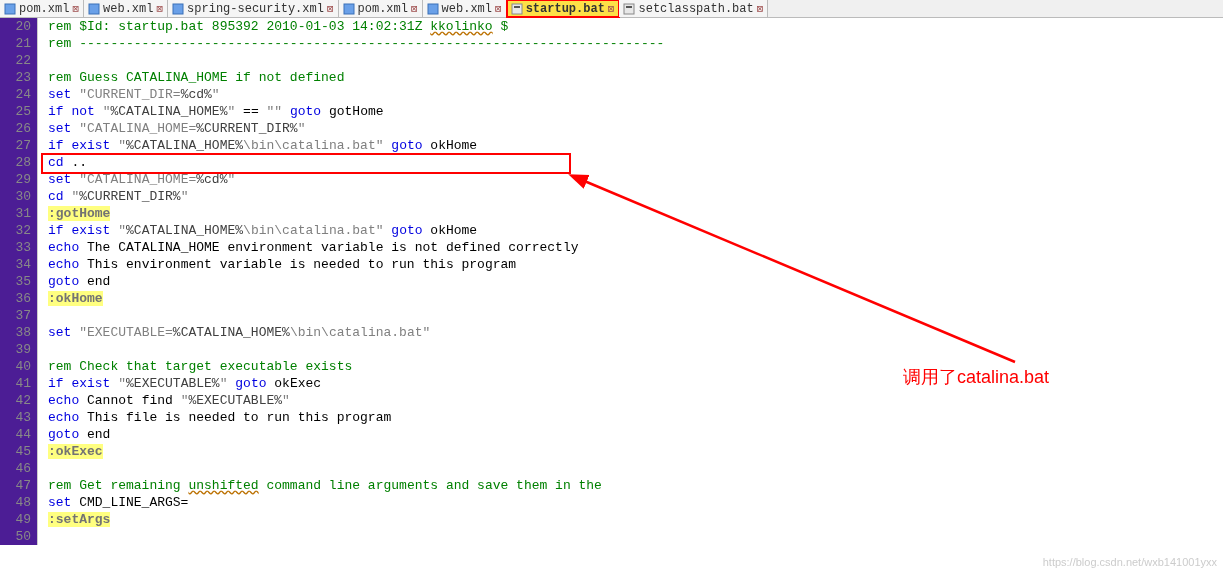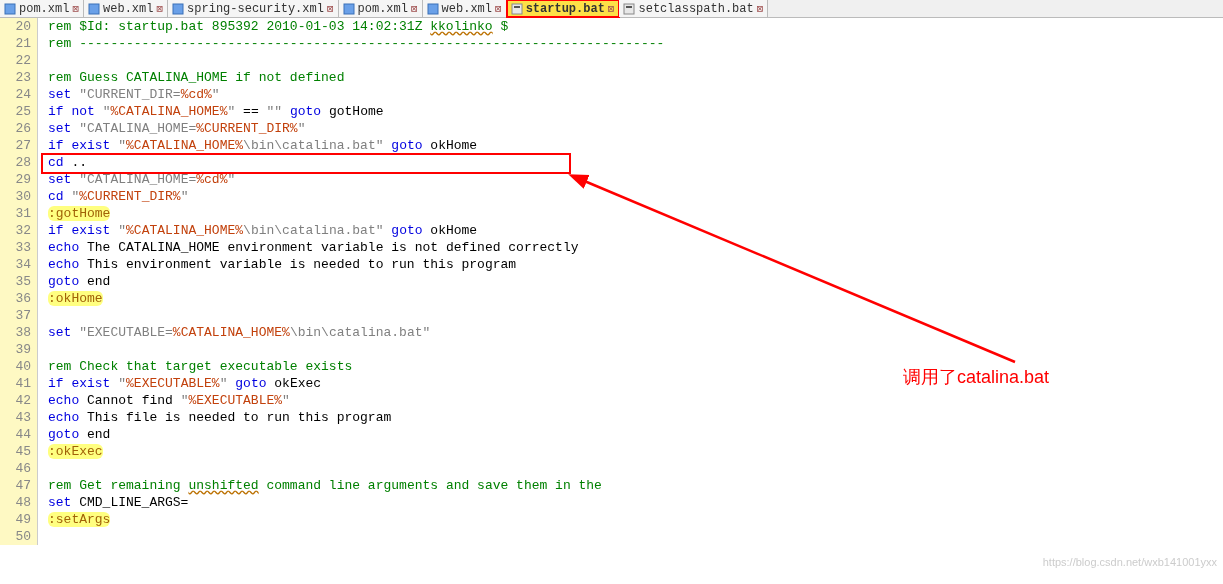--- a/index.html
+++ b/index.html
@@ -12,7 +12,7 @@
   .tab-icon svg { width: 12px; height: 12px; }
   .close-x { color: #a05050; font-size: 11px; font-weight: normal; }
   .editor { display: flex; background: #fff; }
-  .gutter { width: 38px; background: #fef9c3; border-right: 1px solid #ccc; text-align: right; padding-right: 6px; color: #888; user-select: none; }
+  .gutter { width: 38px; background: #4c1d95; border-right: 1px solid #ccc; text-align: right; padding-right: 6px; color: #888; user-select: none; }
   .gutter div { height: 17px; line-height: 17px; font-size: 13px; }
   .code { flex: 1; position: relative; }
   .line { height: 17px; line-height: 17px; white-space: pre; padding-left: 10px; }

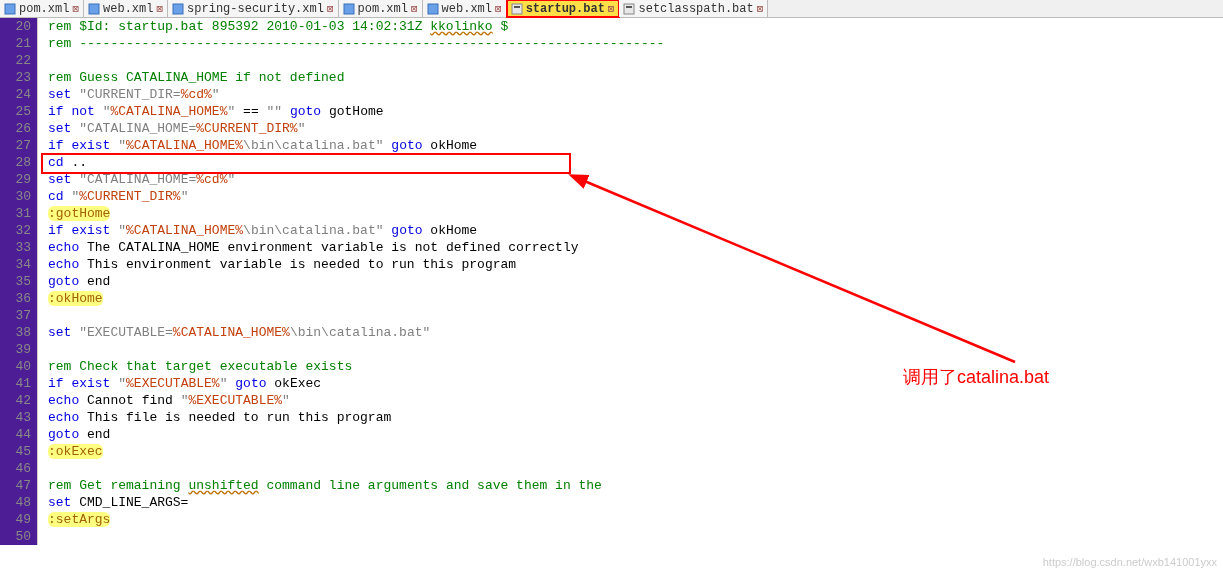--- a/index.html
+++ b/index.html
@@ -19,7 +19,7 @@
   .t-comment { color: #008000; }
   .t-keyword { color: #0000e0; }
   .t-string  { color: #808080; }
-  .t-var     { color: #c2410c; }
+  .t-var     { color: #404040; }
   .t-plain   { color: #000; }
   .t-label   { color: #a16207; font-weight: normal; border-radius: 6px; }
   .hl-yellow { background: #ffff80; }

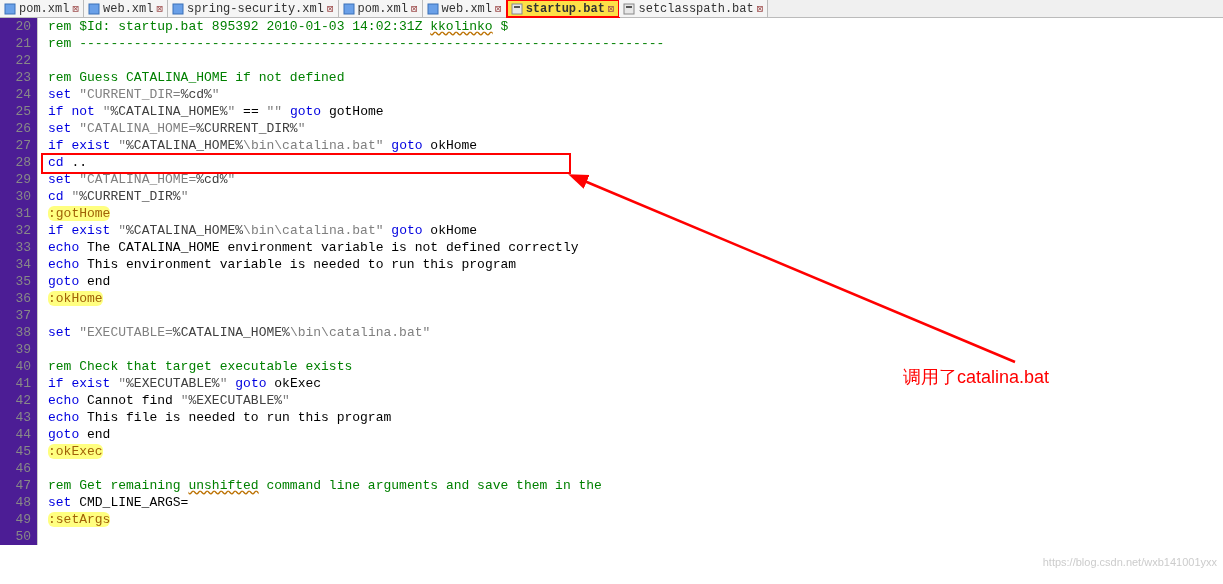--- a/index.html
+++ b/index.html
@@ -21,7 +21,7 @@
   .t-string  { color: #808080; }
   .t-var     { color: #404040; }
   .t-plain   { color: #000; }
-  .t-label   { color: #a16207; font-weight: normal; border-radius: 6px; }
+  .t-label   { color: #737373; font-weight: bold; }
   .hl-yellow { background: #ffff80; }
   .box-red { position: absolute; border: 2px solid #ff0000; pointer-events: none; }
   .arrow { position: absolute; pointer-events: none; }

